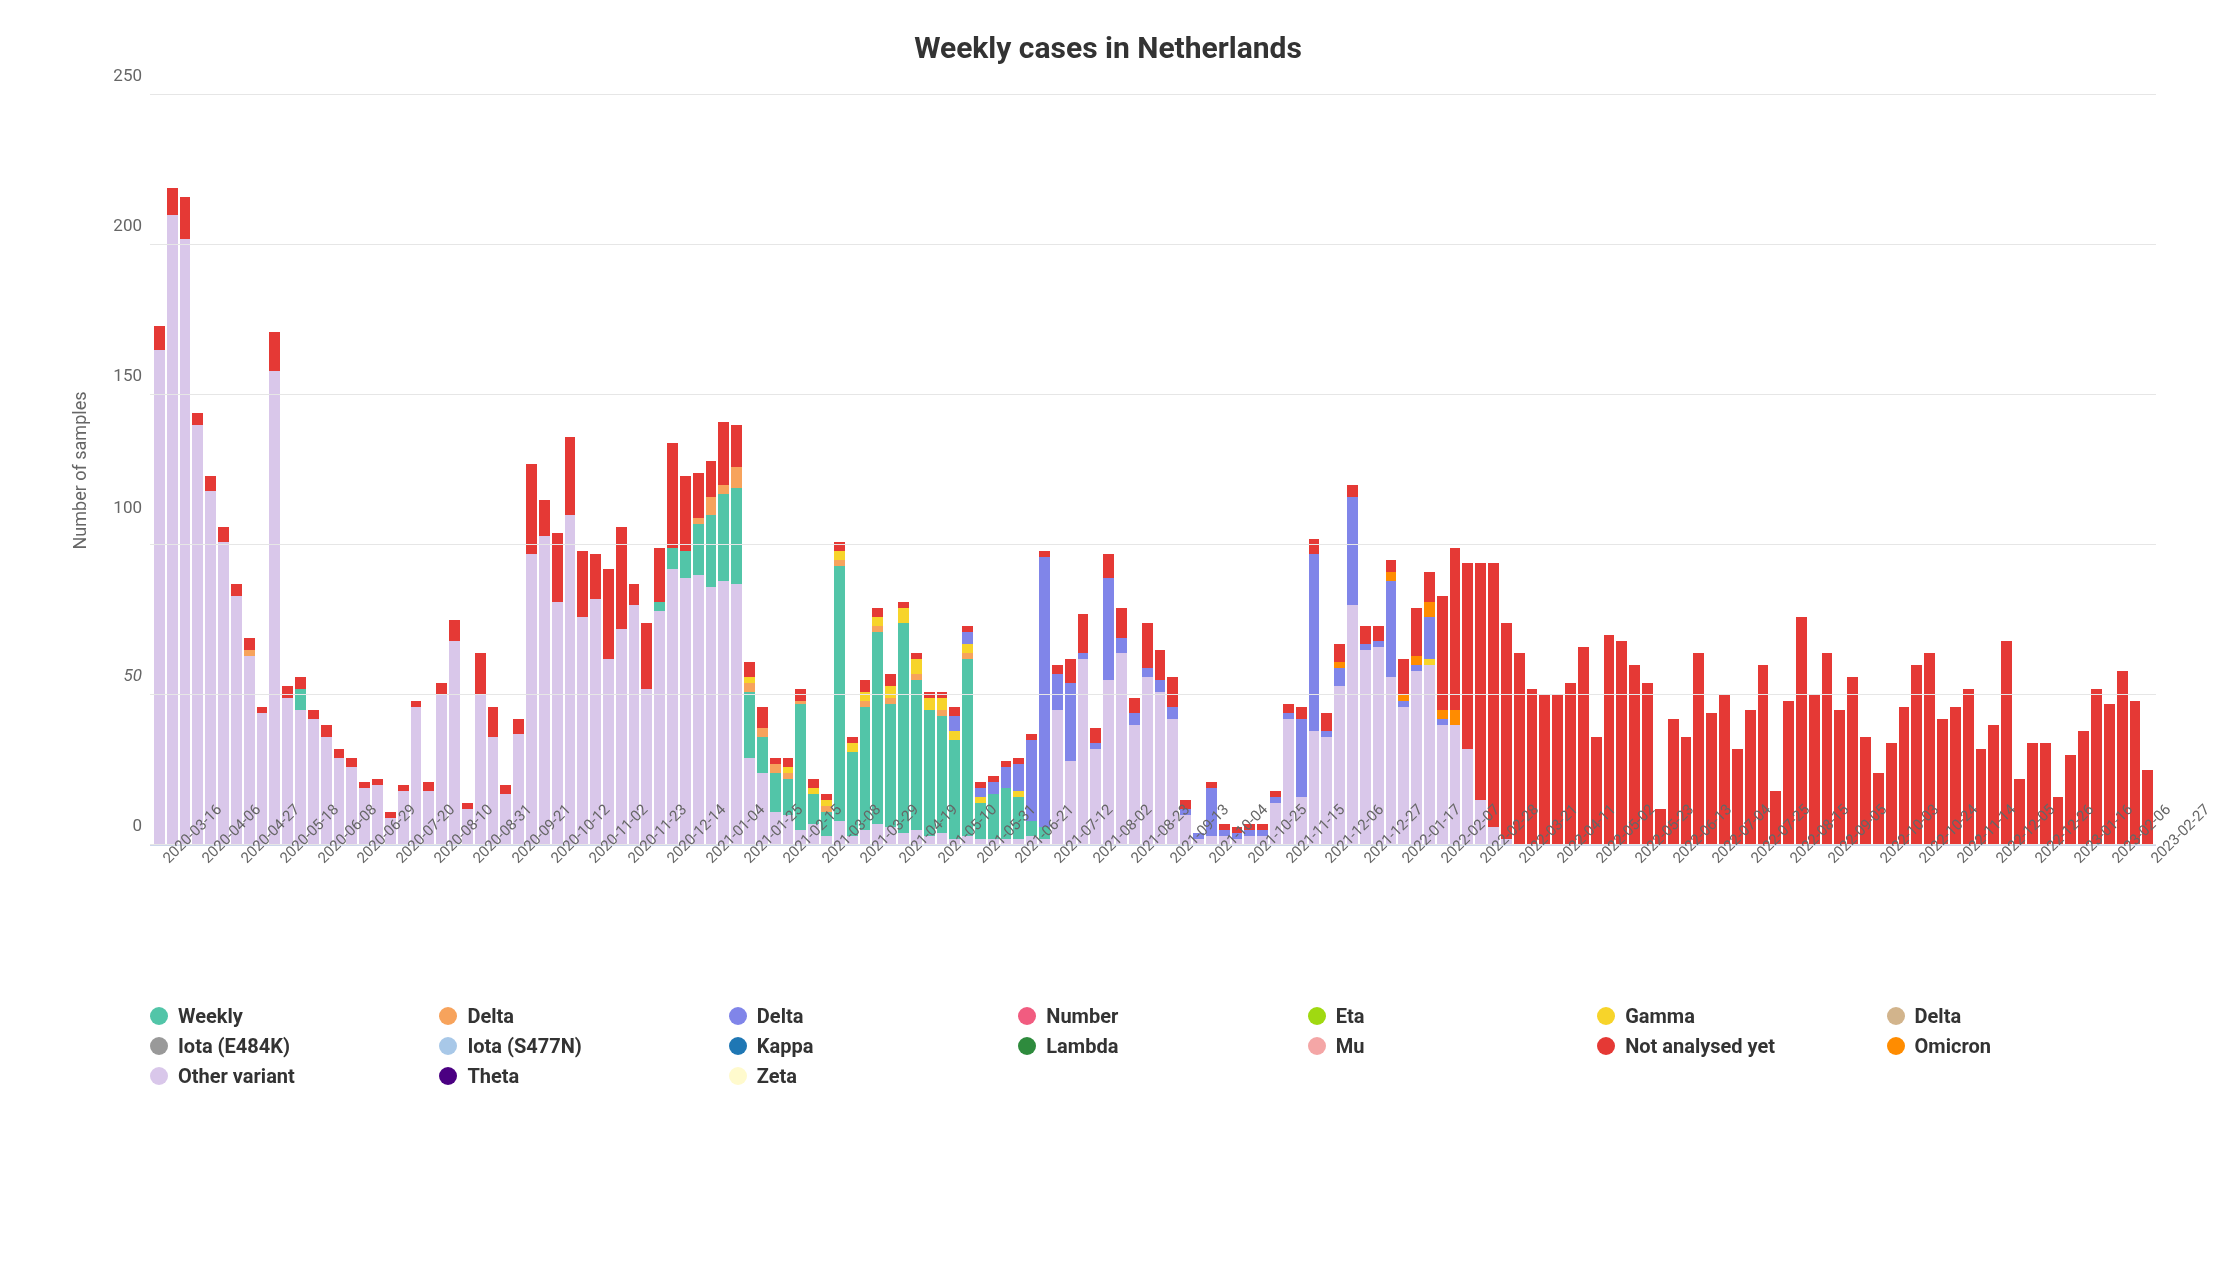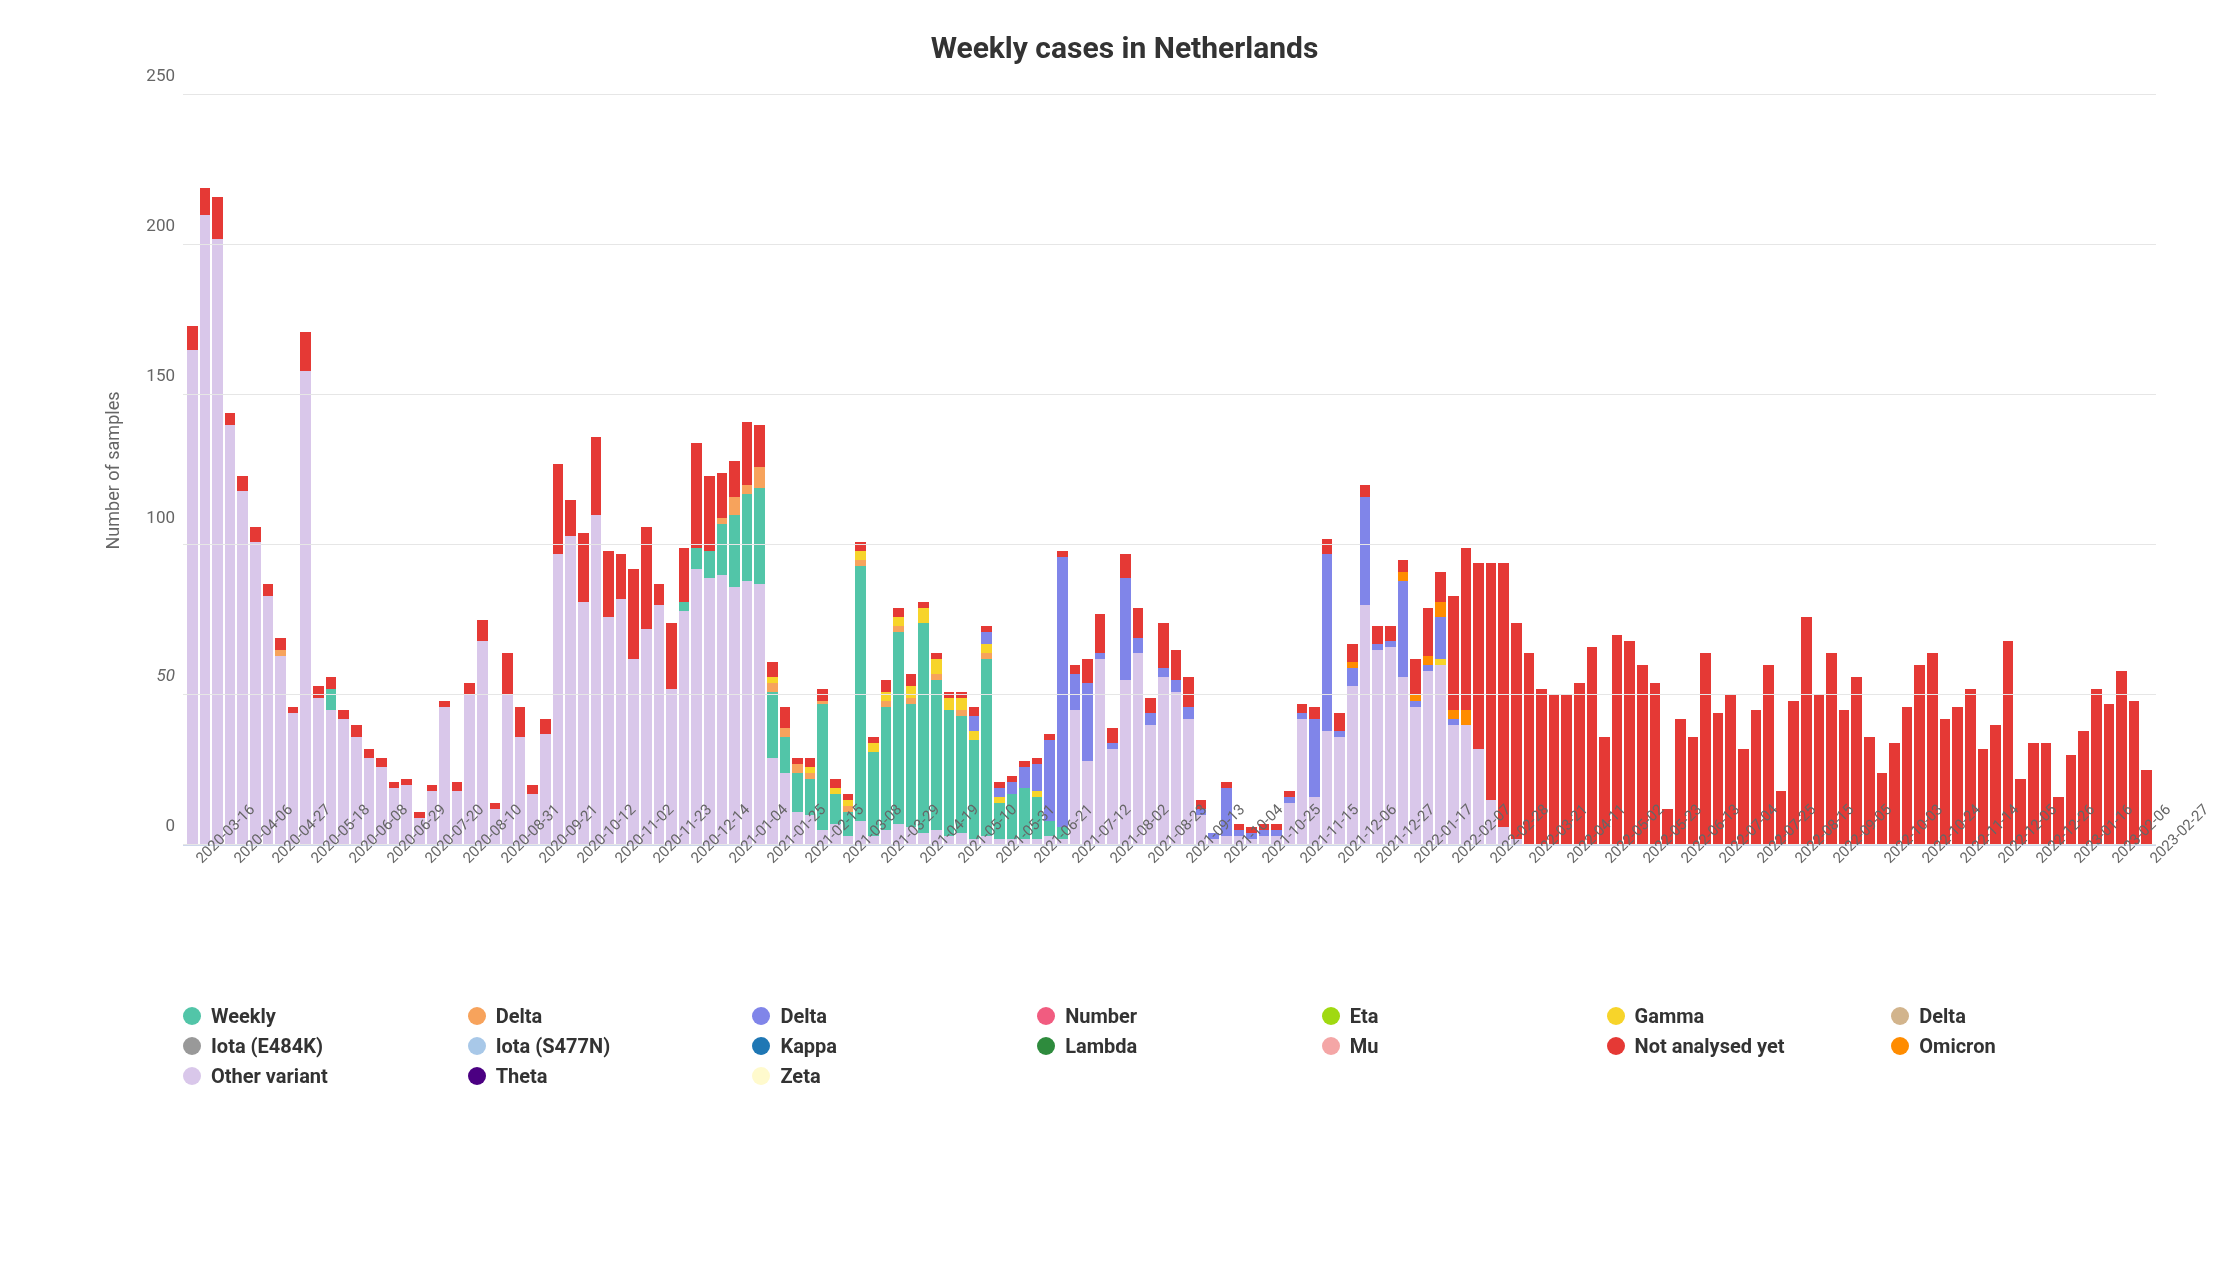--- a/index.html
+++ b/index.html
@@ -3,7 +3,7 @@
 <meta charset="utf-8">
 <style>
   html,body{margin:0;padding:0;background:#fff;font-family:-apple-system,BlinkMacSystemFont,"Segoe UI",Roboto,Helvetica,Arial,sans-serif;color:#333;}
-  .wrap{width:2216px;height:1264px;padding:30px 60px 40px 93px;box-sizing:border-box;}
+  .wrap{width:2216px;height:1264px;padding:30px 60px 40px 60px;box-sizing:border-box;}
   .title{text-align:center;font-size:30px;font-weight:700;color:#333;}
   .subtitle{text-align:center;font-size:20px;color:#666;margin-top:4px;}
   .plot-row{display:flex;margin-top:30px;}

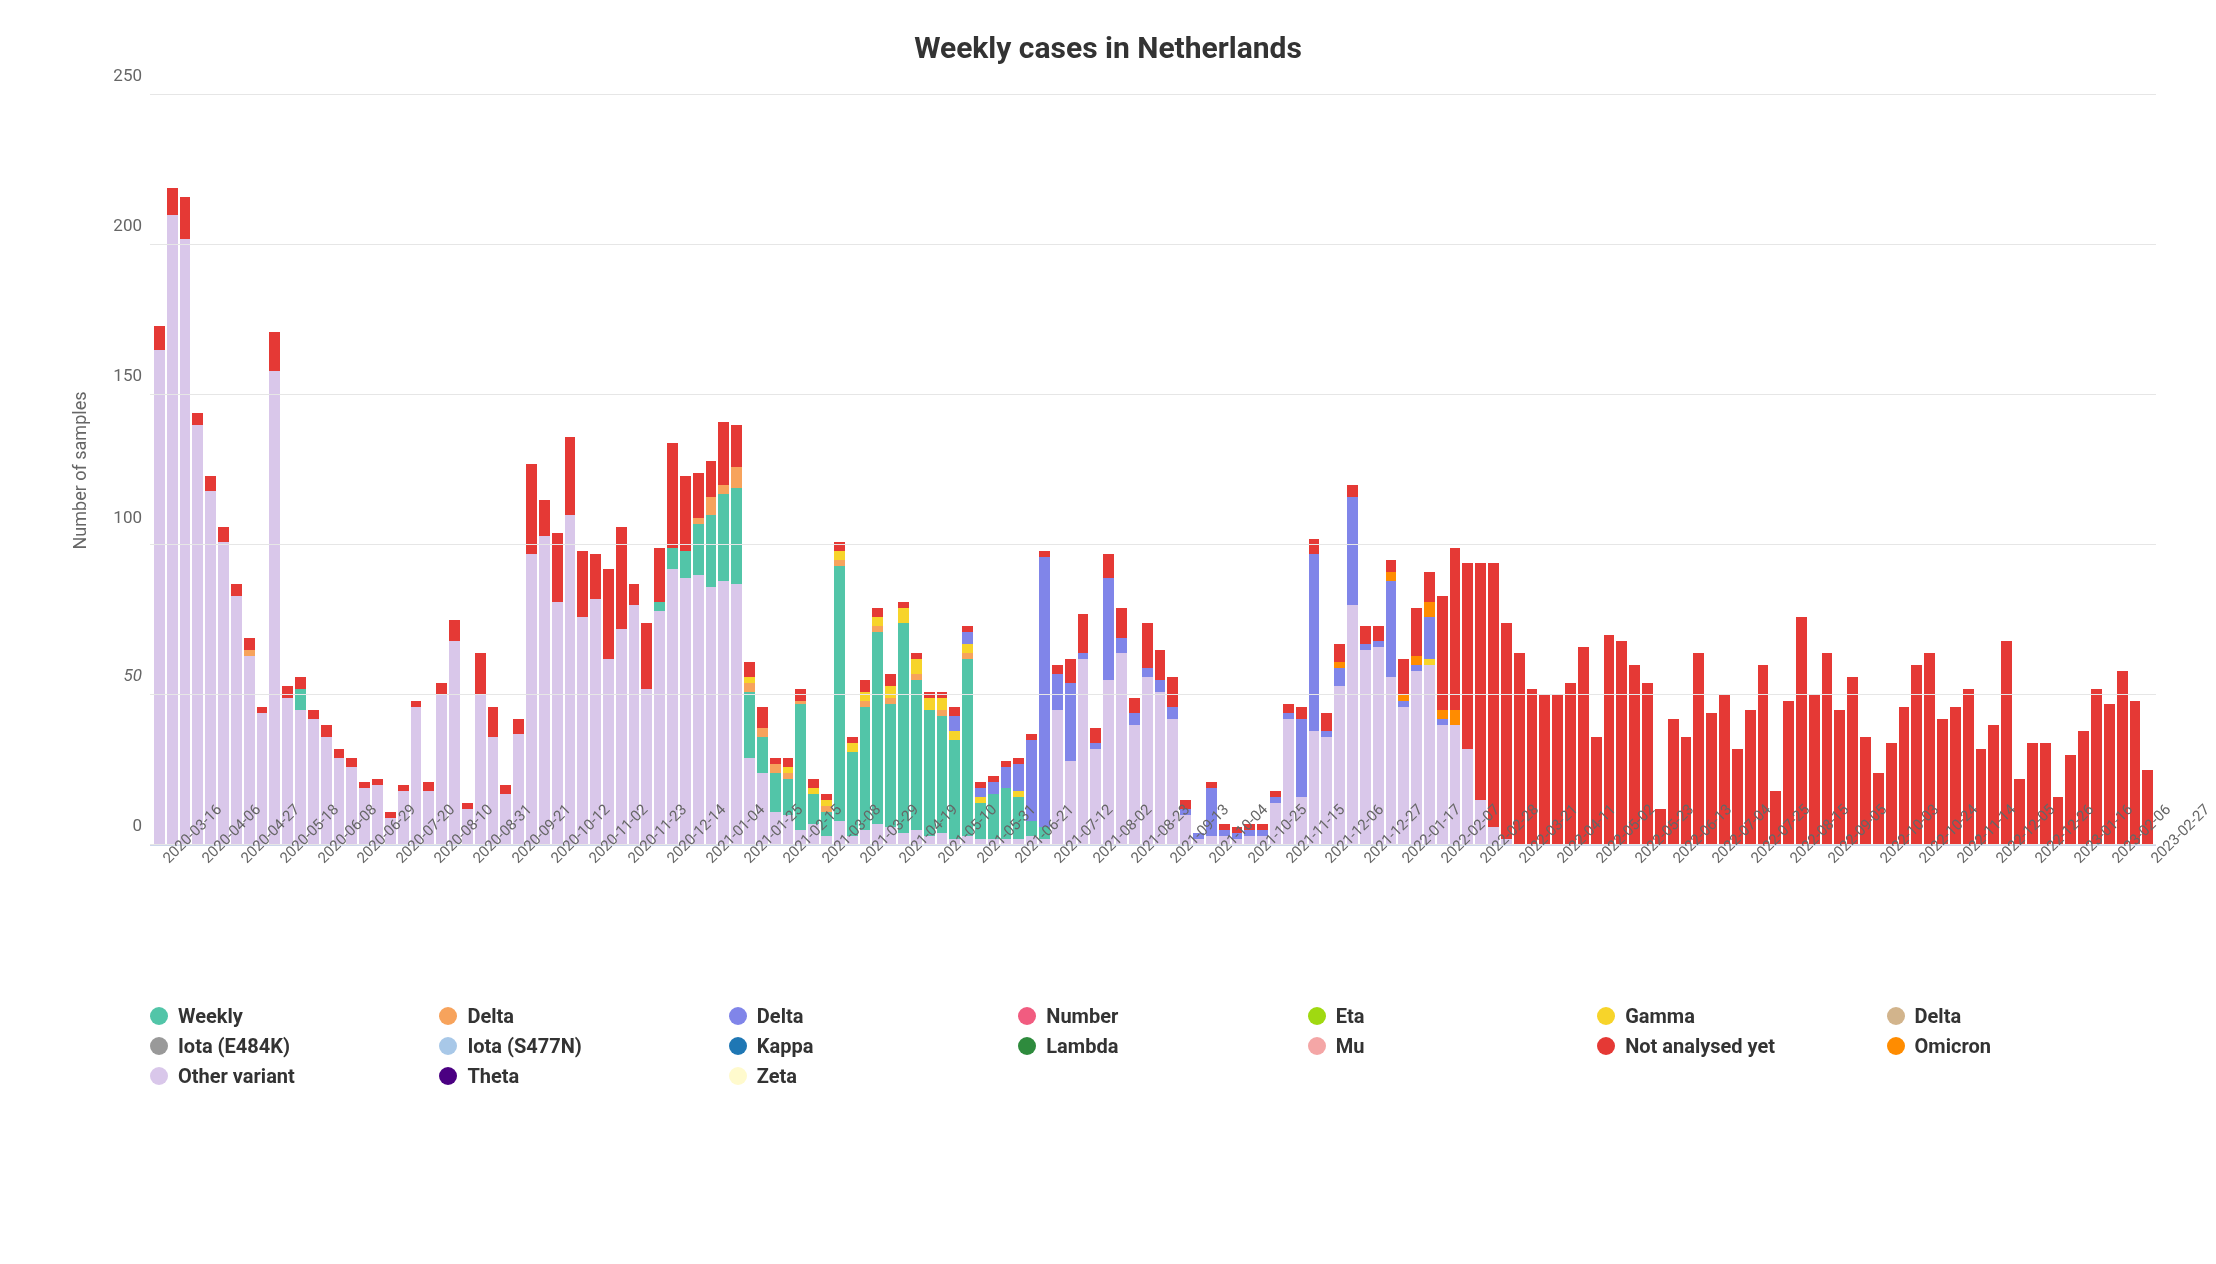--- a/index.html
+++ b/index.html
@@ -38,7 +38,7 @@
   <div class="ytick-col" id="ytick-col">
         <div class="ytick" style="bottom: 0px;">0</div>
         <div class="ytick" style="bottom: 150px; font-style: italic;">50</div>
-        <div class="ytick" style="bottom: 308px; margin-left: 17px;">100</div>
+        <div class="ytick" style="bottom: 318px; margin-left: 17px;">100</div>
         <div class="ytick" style="bottom: 450px;">150</div>
         <div class="ytick" style="bottom: 600px;">200</div>
         <div class="ytick" style="bottom: 750px;">250</div>

